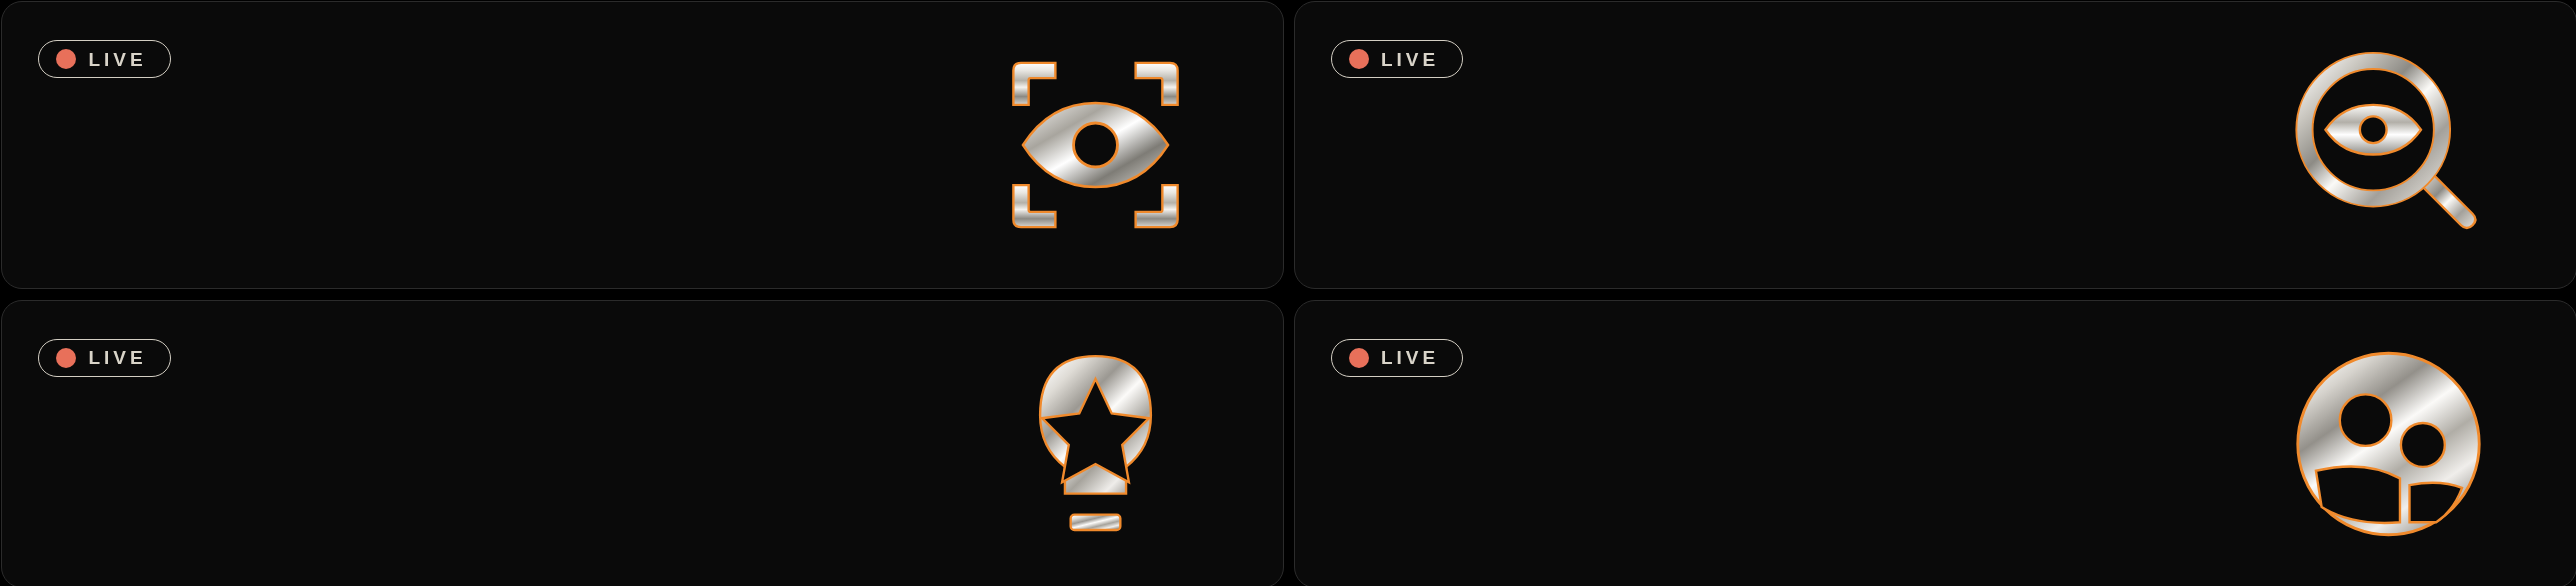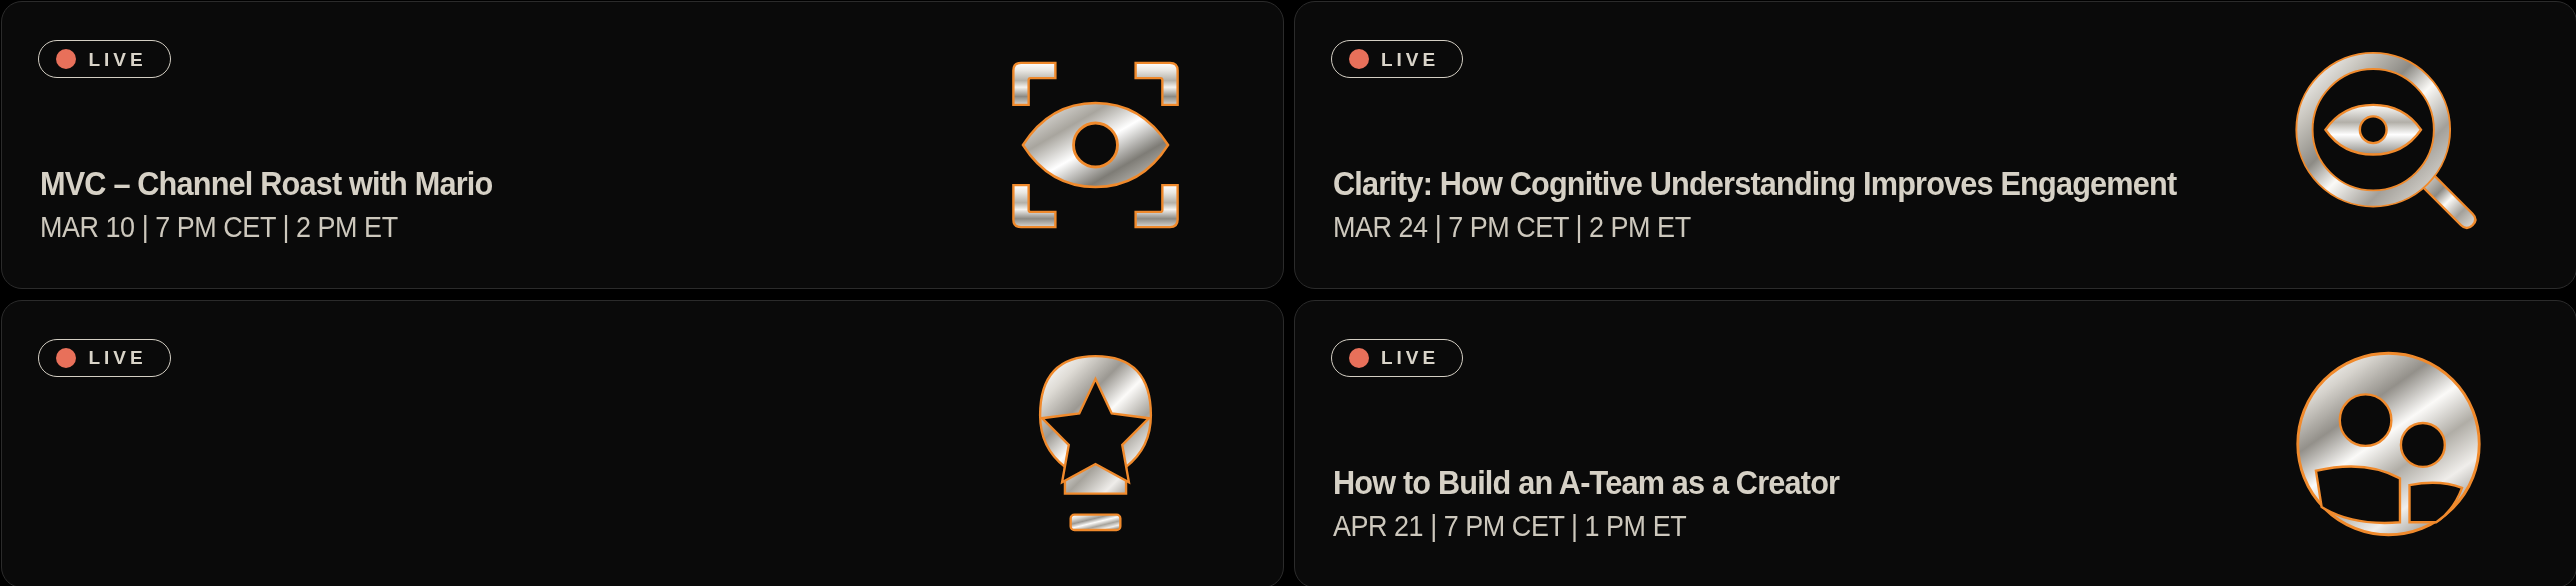--- a/index.html
+++ b/index.html
@@ -99,10 +99,6 @@
       <span class="badge-dot"></span>
       <span class="badge-label">LIVE</span>
     </div>
-    <div class="textblock">
-      <div class="title">MVC – Channel Roast with Mario</div>
-      <div class="meta">MAR 10 | 7 PM CET | 2 PM ET</div>
-    </div>
     <div class="icon-wrap">
       <svg viewBox="0 0 200 200" xmlns="http://www.w3.org/2000/svg">
         <defs>

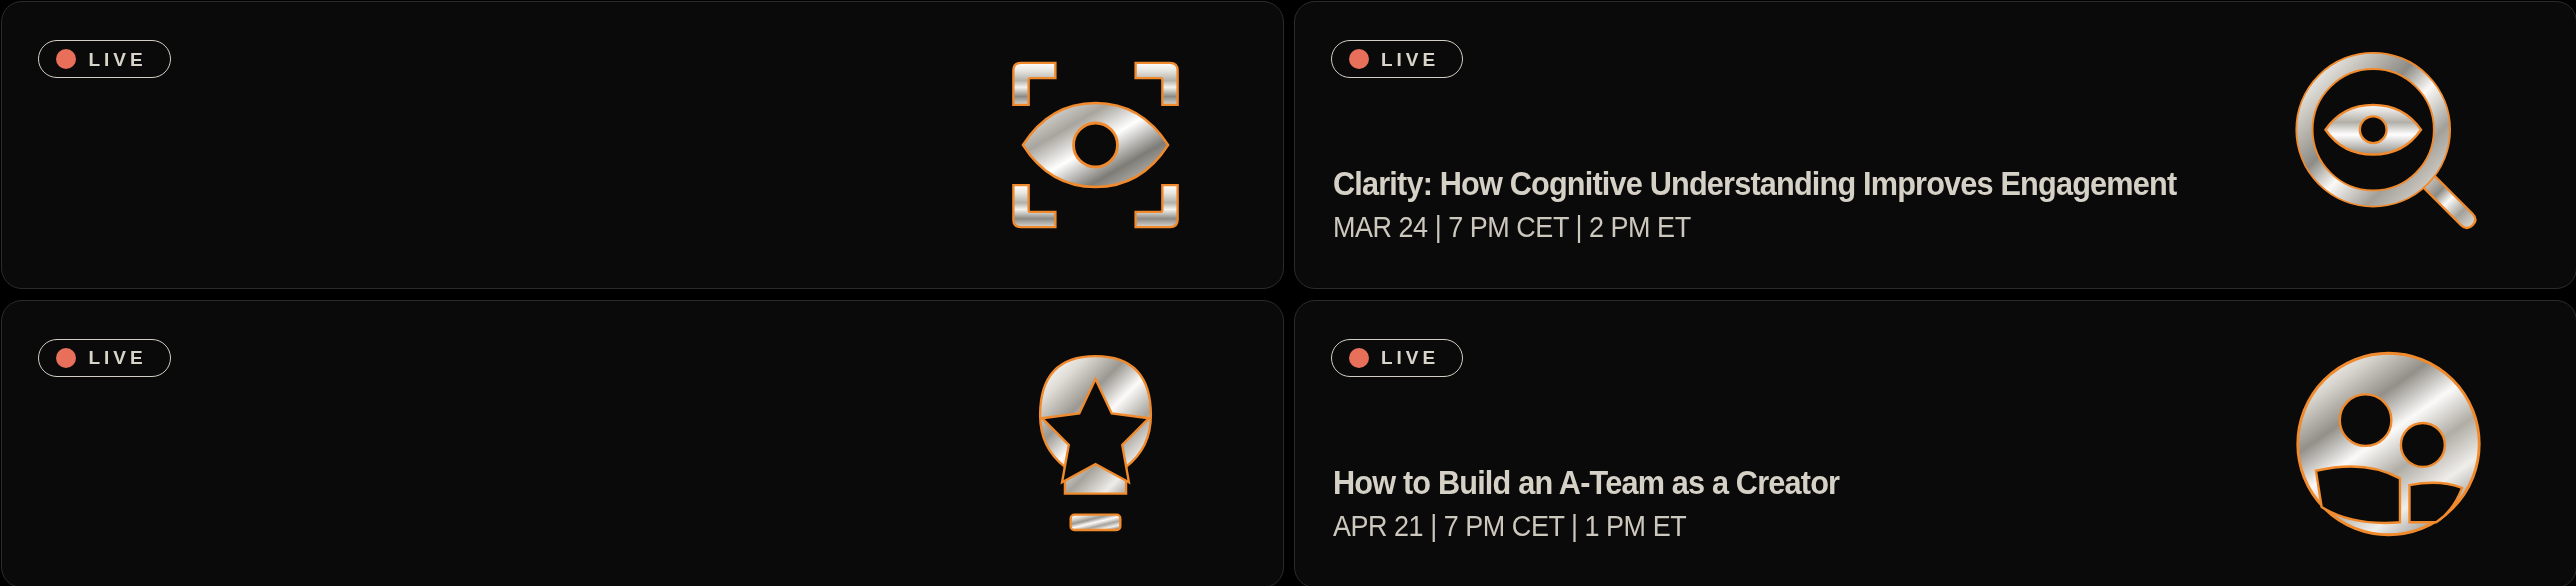--- a/index.html
+++ b/index.html
@@ -135,10 +135,6 @@
       <span class="badge-dot"></span>
       <span class="badge-label">LIVE</span>
     </div>
-    <div class="textblock">
-      <div class="title">Clarity: How Cognitive Understanding Improves Engagement</div>
-      <div class="meta">MAR 24 | 7 PM CET | 2 PM ET</div>
-    </div>
     <div class="icon-wrap">
       <svg viewBox="0 0 200 200" xmlns="http://www.w3.org/2000/svg">
         <defs>

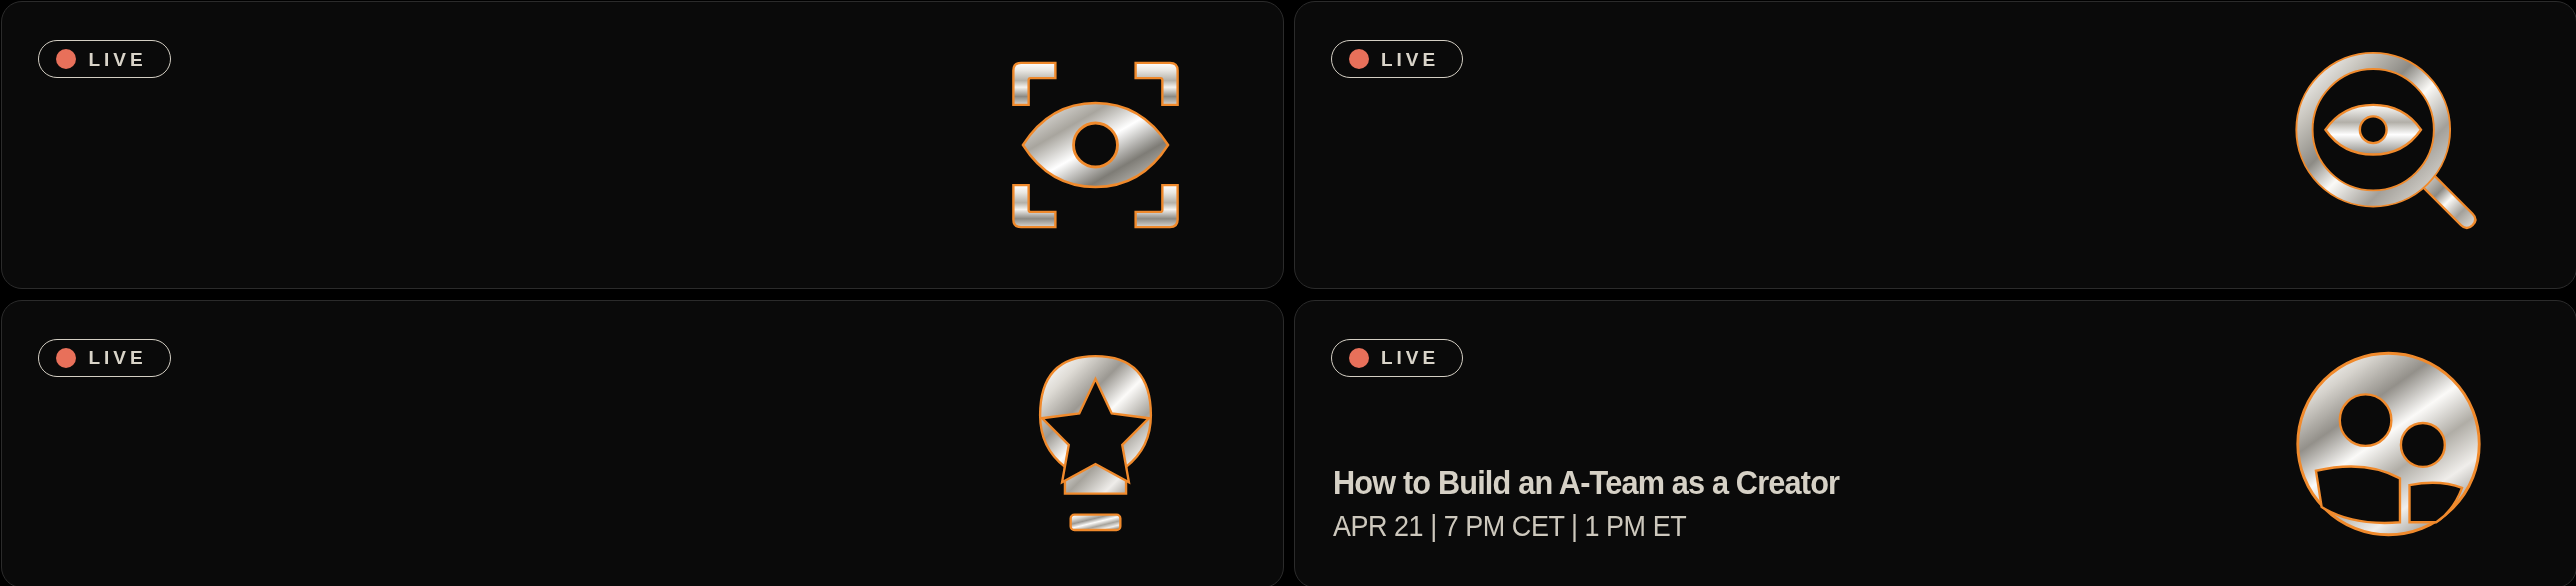--- a/index.html
+++ b/index.html
@@ -193,10 +193,6 @@
       <span class="badge-dot"></span>
       <span class="badge-label">LIVE</span>
     </div>
-    <div class="textblock">
-      <div class="title">How to Build an A-Team as a Creator</div>
-      <div class="meta">APR 21 | 7 PM CET | 1 PM ET</div>
-    </div>
     <div class="icon-wrap">
       <svg viewBox="0 0 200 200" xmlns="http://www.w3.org/2000/svg">
         <defs>

